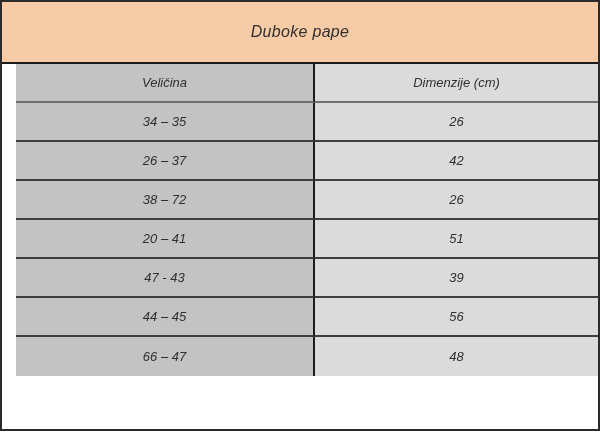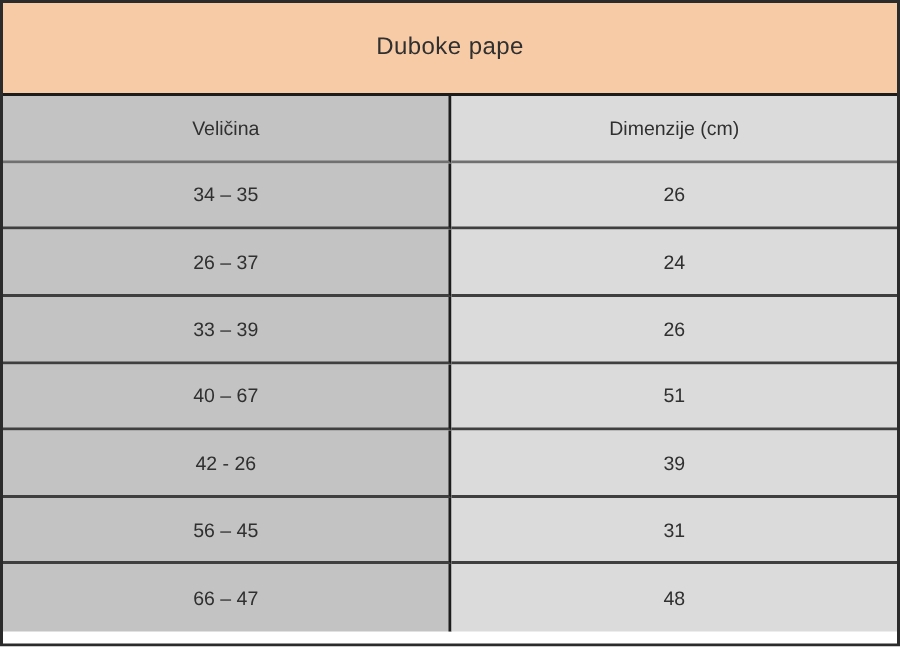--- a/index.html
+++ b/index.html
@@ -16,6 +16,7 @@
     border: 2px solid var(--border-dark, #2B2B2B);
     background: #ffffff;
     overflow: hidden;
+    font-style: italic;
   }
   .title-band {
     box-sizing: border-box;

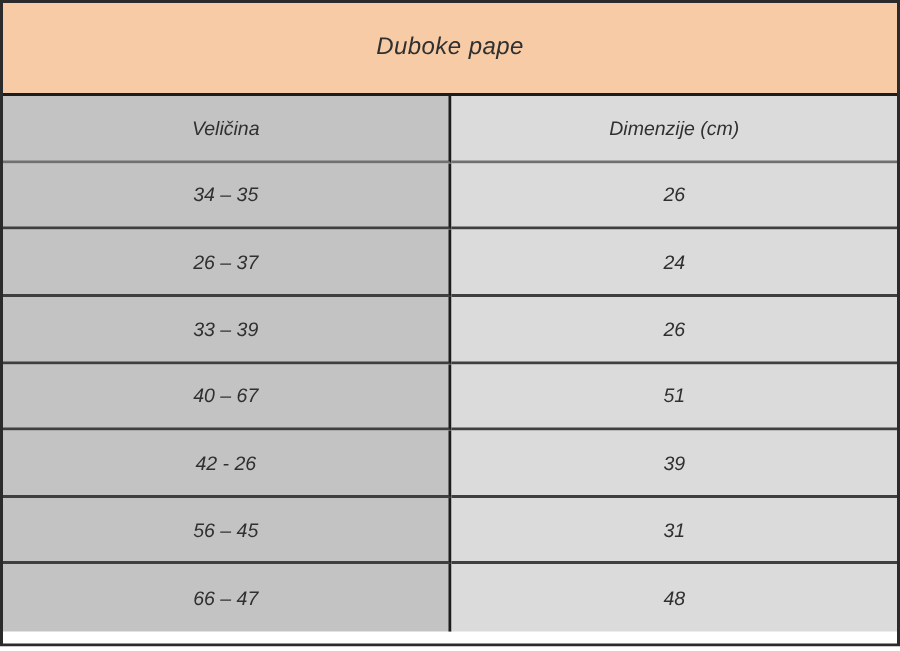--- a/index.html
+++ b/index.html
@@ -36,7 +36,8 @@
     display: grid;
     grid-template-columns: 299px 1fr;
     grid-auto-rows: 1fr;
-    height: 357px;
+    height: 312px;
+    margin-left: 14px;
   }
   .row { display: contents; }
   .cell {

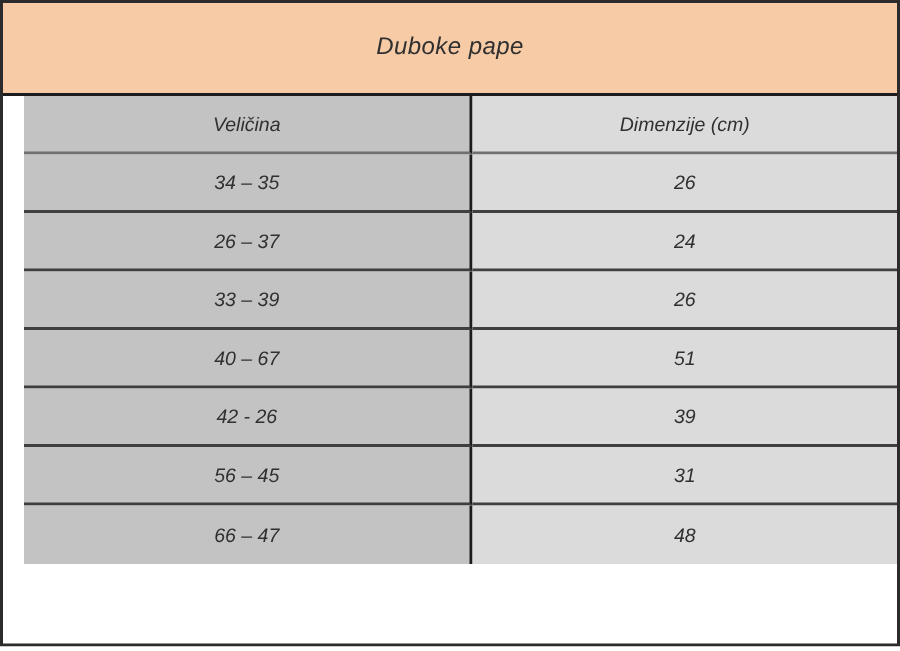--- a/index.html
+++ b/index.html
@@ -86,7 +86,7 @@
 
     <div class="row">
       <div class="cell col1">26 – 37</div>
-      <div class="cell col2">24</div>
+      <div class="cell col2">42</div>
     </div>
 
     <div class="row">

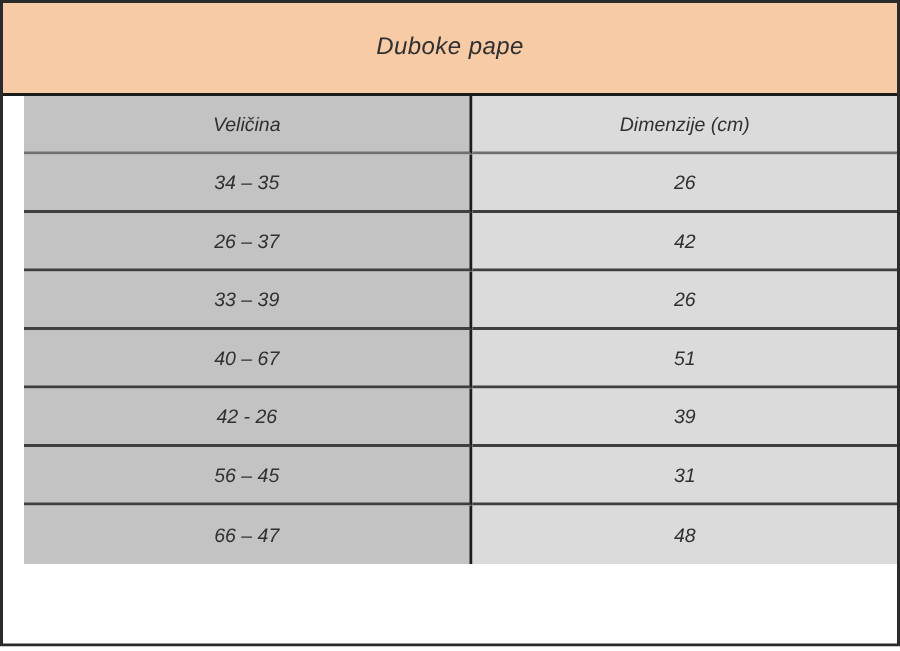--- a/index.html
+++ b/index.html
@@ -90,7 +90,7 @@
     </div>
 
     <div class="row">
-      <div class="cell col1">33 – 39</div>
+      <div class="cell col1">38 – 72</div>
       <div class="cell col2">26</div>
     </div>
 

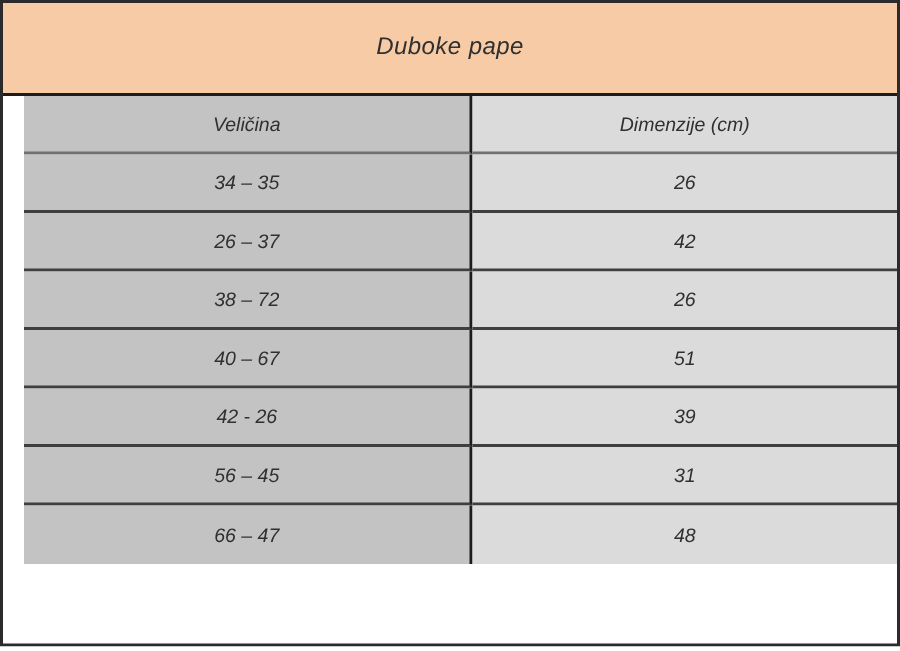--- a/index.html
+++ b/index.html
@@ -95,7 +95,7 @@
     </div>
 
     <div class="row">
-      <div class="cell col1">40 – 67</div>
+      <div class="cell col1">20 – 41</div>
       <div class="cell col2">51</div>
     </div>
 

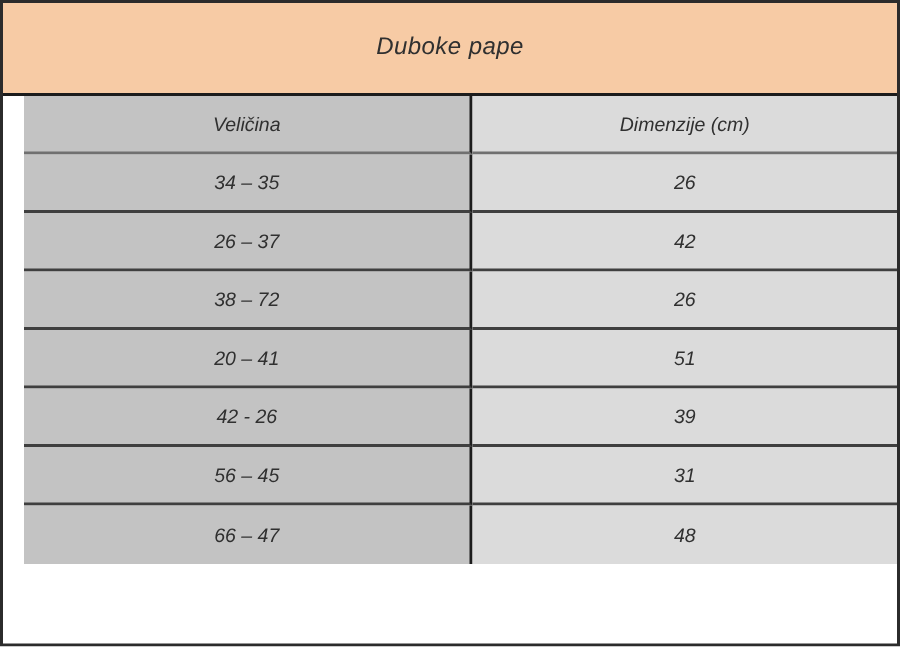--- a/index.html
+++ b/index.html
@@ -100,7 +100,7 @@
     </div>
 
     <div class="row">
-      <div class="cell col1">42 - 26</div>
+      <div class="cell col1">47 - 43</div>
       <div class="cell col2">39</div>
     </div>
 

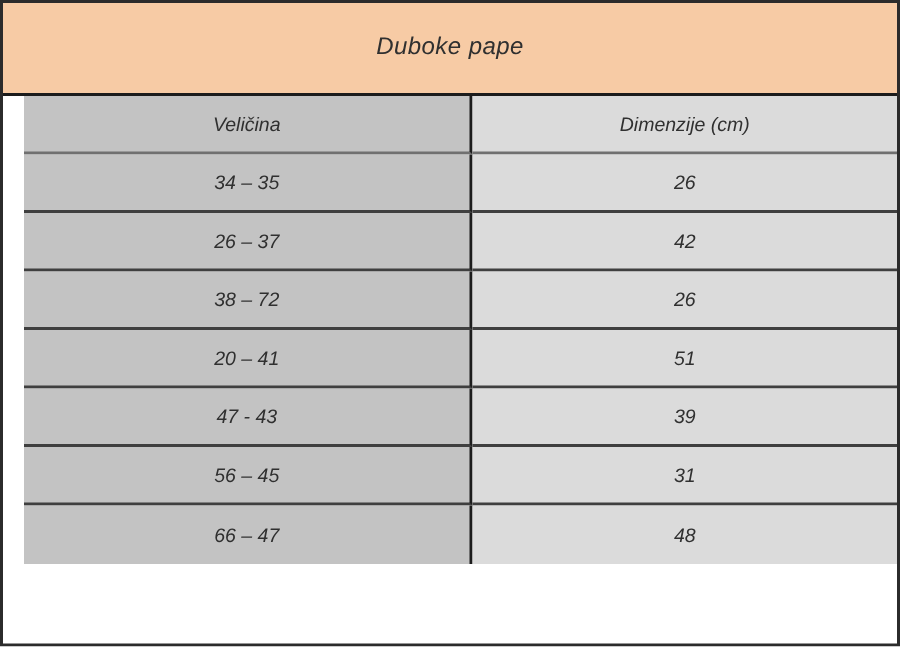--- a/index.html
+++ b/index.html
@@ -105,7 +105,7 @@
     </div>
 
     <div class="row">
-      <div class="cell col1">56 – 45</div>
+      <div class="cell col1">44 – 45</div>
       <div class="cell col2">31</div>
     </div>
 

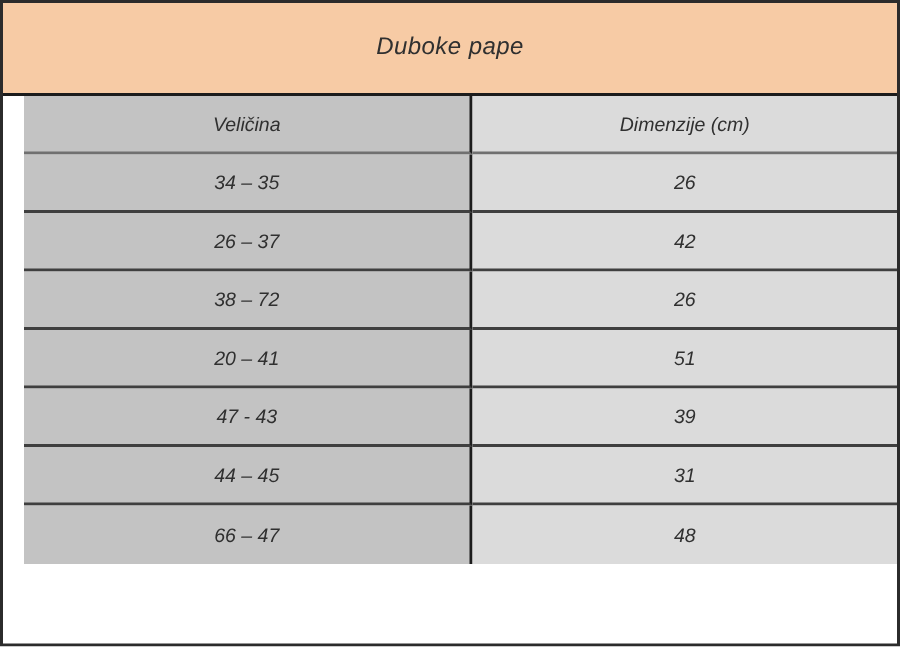--- a/index.html
+++ b/index.html
@@ -106,7 +106,7 @@
 
     <div class="row">
       <div class="cell col1">44 – 45</div>
-      <div class="cell col2">31</div>
+      <div class="cell col2">56</div>
     </div>
 
     <div class="row">

